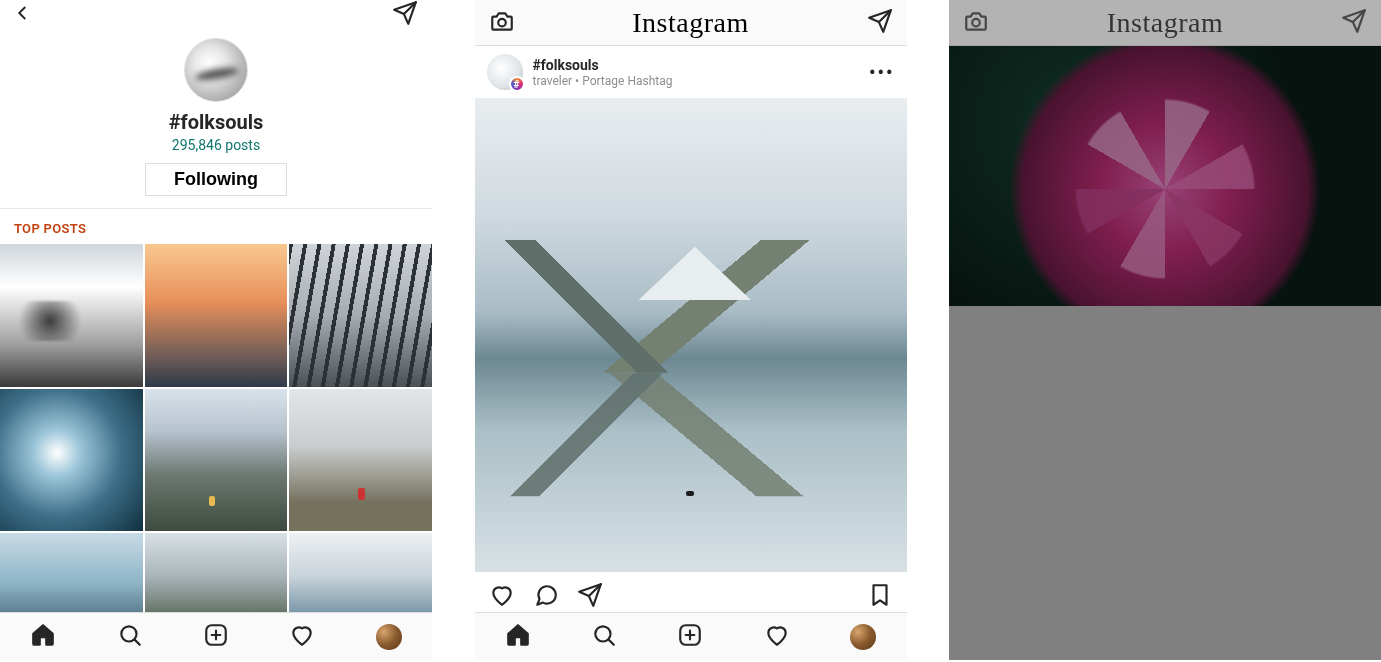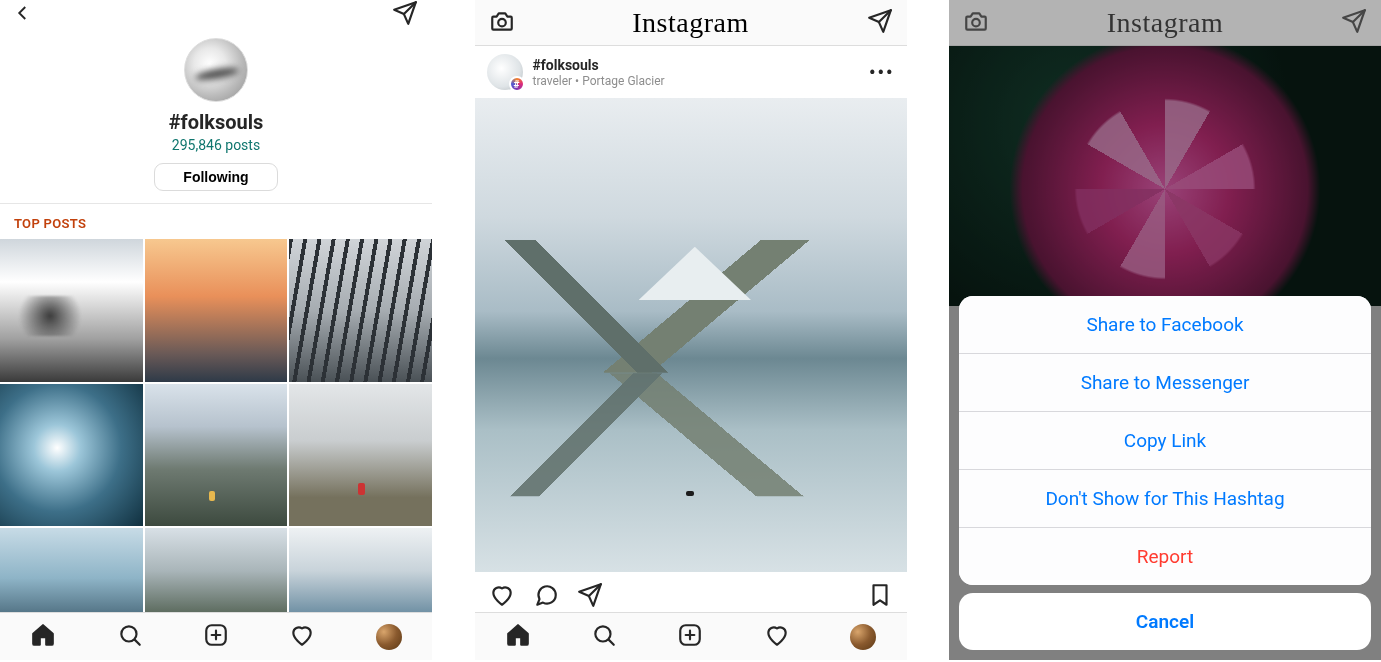--- a/index.html
+++ b/index.html
@@ -270,7 +270,7 @@
       </div>
       <div>
         <div class="post-name">#folksouls</div>
-        <div class="post-sub">traveler • Portage Glacier</div>
+        <div class="post-sub">traveler • Portage Hashtag</div>
       </div>
       <div class="post-more">•••</div>
     </div>

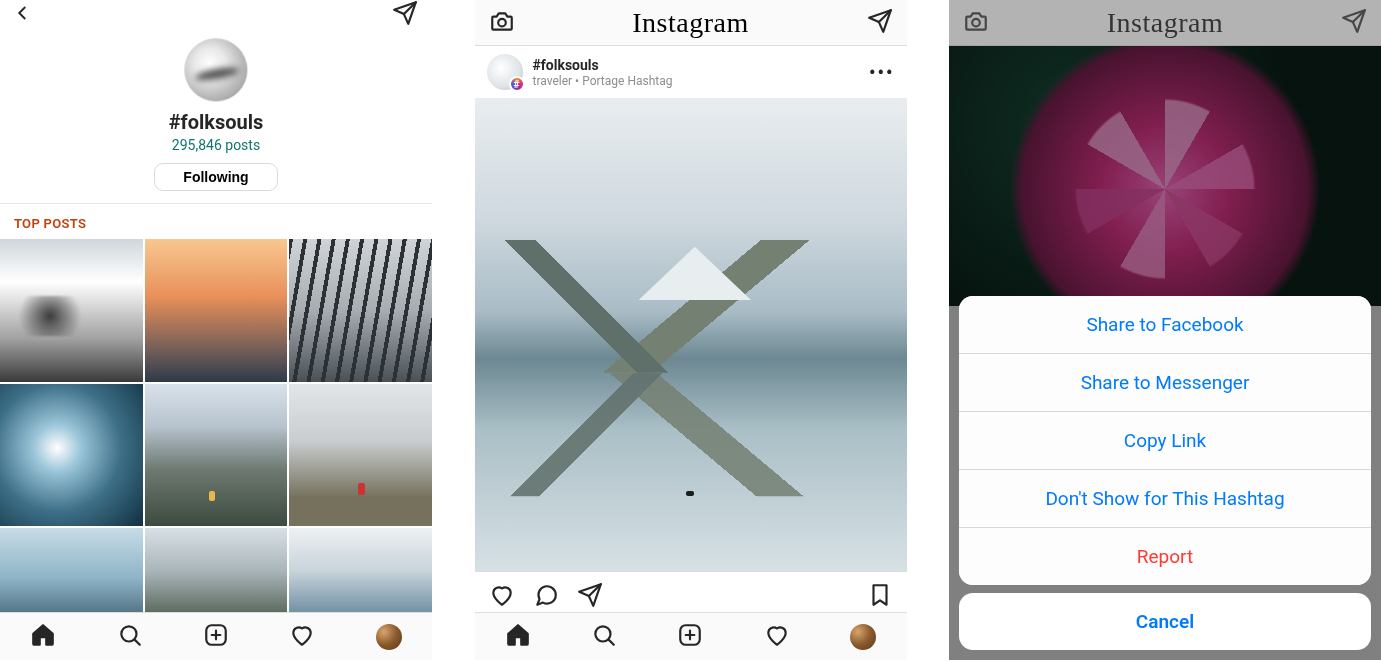--- a/index.html
+++ b/index.html
@@ -67,8 +67,8 @@
   .follow-btn{
     margin-top:10px;
     border:1px solid #dbdbdb; background:#fff;
-    padding:5px 28px; border-radius:9px;
-    font-size:14px; font-weight:600;
+    padding:5px 28px; border-radius:1px;
+    font-size:18px; font-weight:600;
     cursor:pointer;
   }
   .section-label{

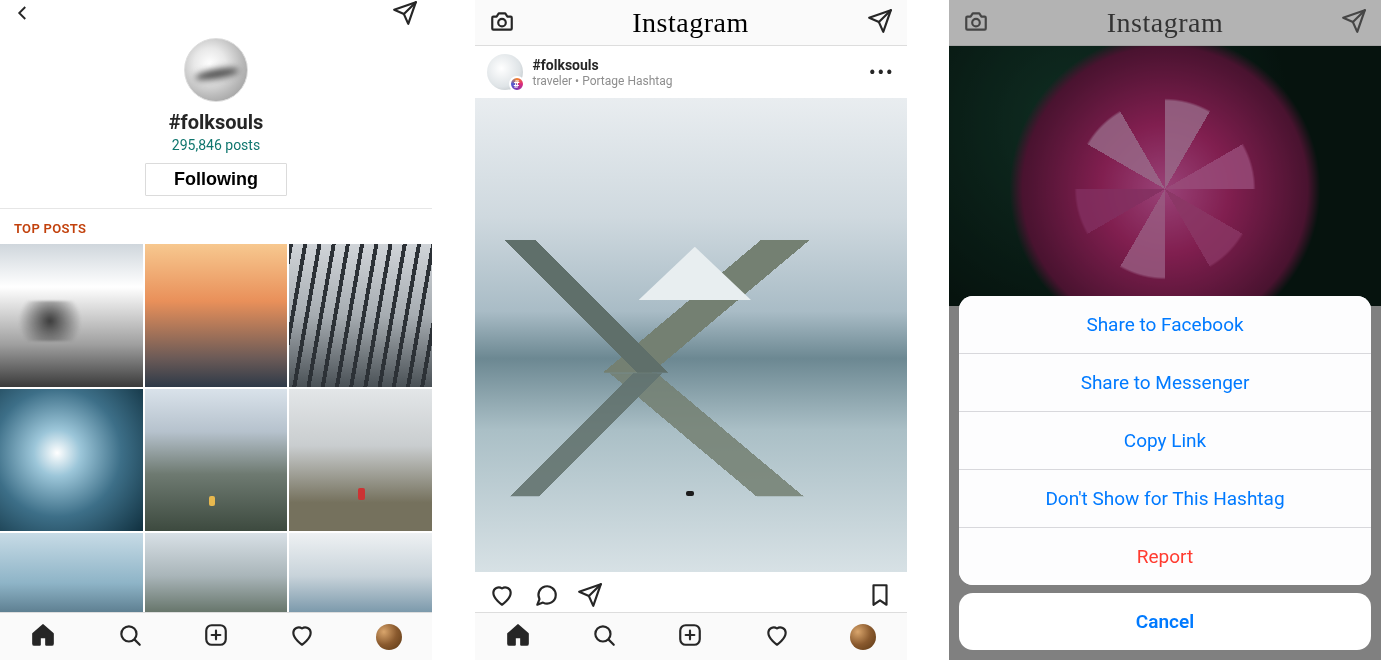--- a/index.html
+++ b/index.html
@@ -351,16 +351,6 @@
 
   <div class="dim-post"></div>
 
-  <div class="sheet">
-    <div class="sheet-group">
-      <div class="sheet-item">Share to Facebook</div>
-      <div class="sheet-item">Share to Messenger</div>
-      <div class="sheet-item">Copy Link</div>
-      <div class="sheet-item">Don't Show for This Hashtag</div>
-      <div class="sheet-item destructive">Report</div>
-    </div>
-    <div class="sheet-cancel">Cancel</div>
-  </div>
 </div>
 
 </body></html>

